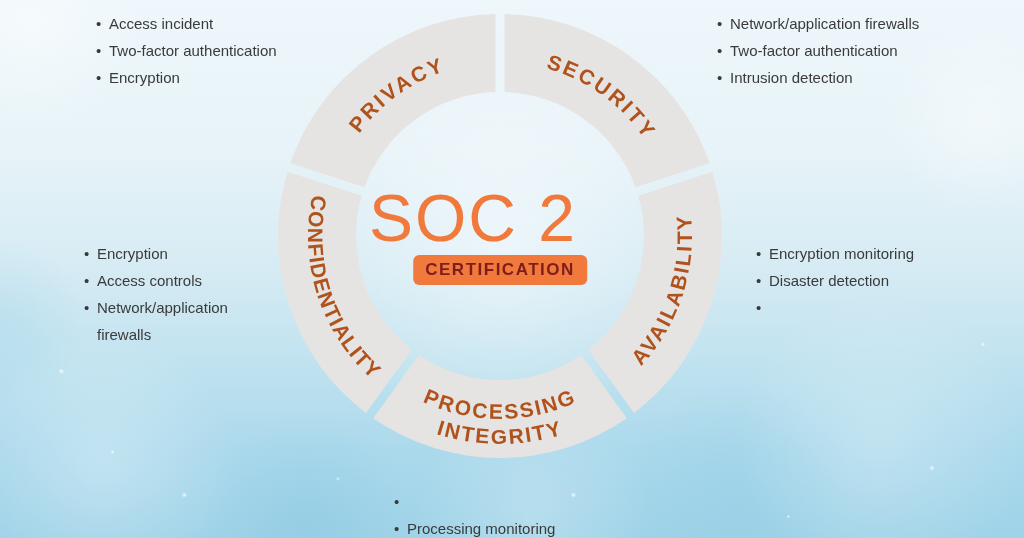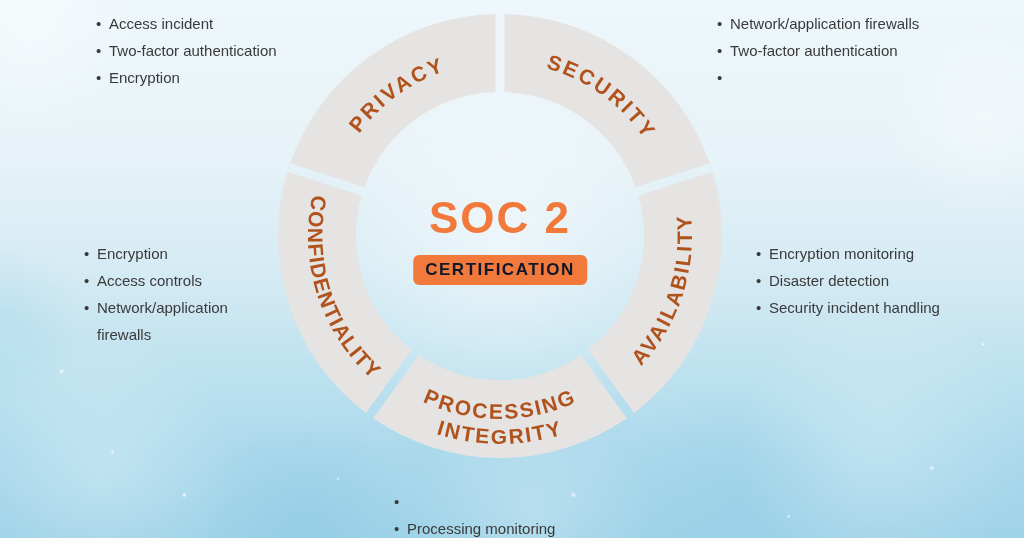--- a/index.html
+++ b/index.html
@@ -104,6 +104,7 @@
       </div>
       <div class="row">
         <span class="bullet">•</span>
+        <span>Intrusion detection</span>
       </div>
     </div>
   <div class="blist" id="list-ml">

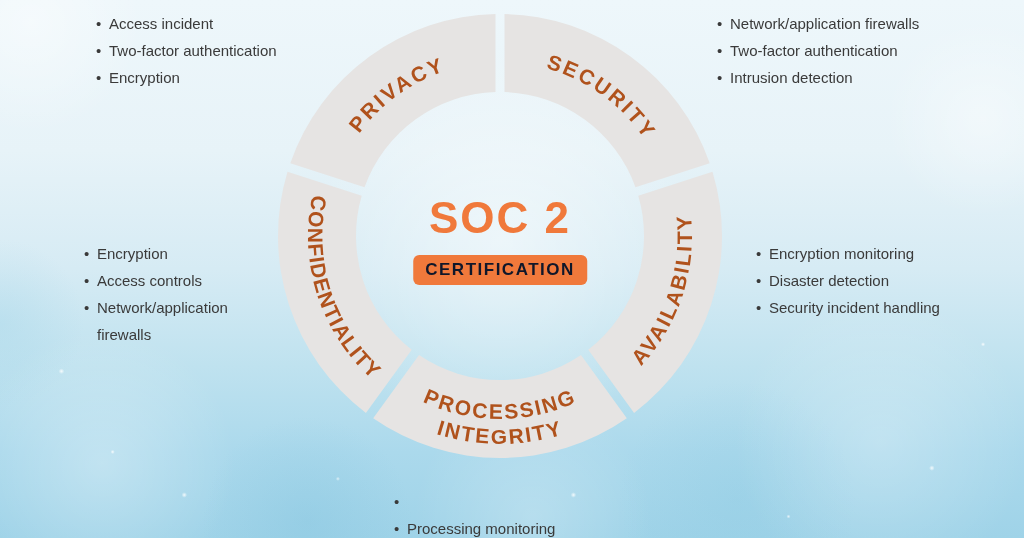--- a/index.html
+++ b/index.html
@@ -32,8 +32,8 @@
   svg#ring-svg{position:absolute;left:0;top:0;width:1024px;height:538px;}
   .ring-label{font-family:"Liberation Sans",sans-serif;font-weight:700;font-size:21px;}
   .soc-title{
-    position:absolute;left:500px;top:189px;transform:translateX(-50%);
-    font-size:44px;font-weight:700;letter-spacing:2px;line-height:58px;
+    position:absolute;left:473px;top:189px;transform:translateX(-50%);
+    font-size:66px;font-weight:400;letter-spacing:2px;line-height:58px;
     color:#f0793b;white-space:nowrap;
   }
   .cert-badge{

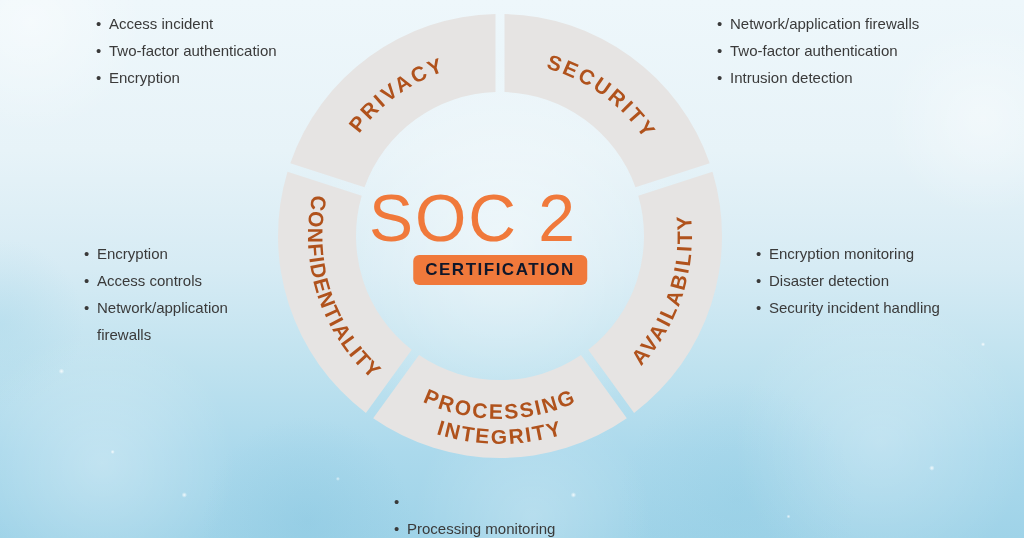--- a/index.html
+++ b/index.html
@@ -38,7 +38,7 @@
   }
   .cert-badge{
     position:absolute;left:500px;top:255px;transform:translateX(-50%);
-    background:#f0793b;color:#0f172a;border-radius:6px;
+    background:#f0793b;color:#7f1d1d;border-radius:6px;
     font-size:17px;font-weight:700;letter-spacing:1.5px;line-height:30px;
     padding:0 12px;white-space:nowrap;
   }

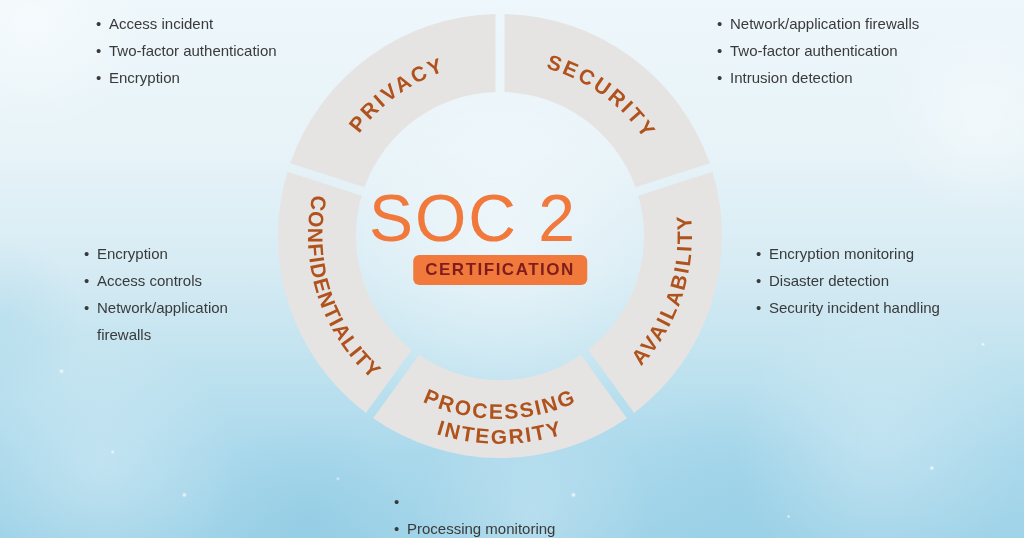--- a/index.html
+++ b/index.html
@@ -132,7 +132,6 @@
       </div>
       <div class="row">
         <span class="bullet">•</span>
-        <span>Security incident handling</span>
       </div>
     </div>
   <div class="blist" id="list-b">

